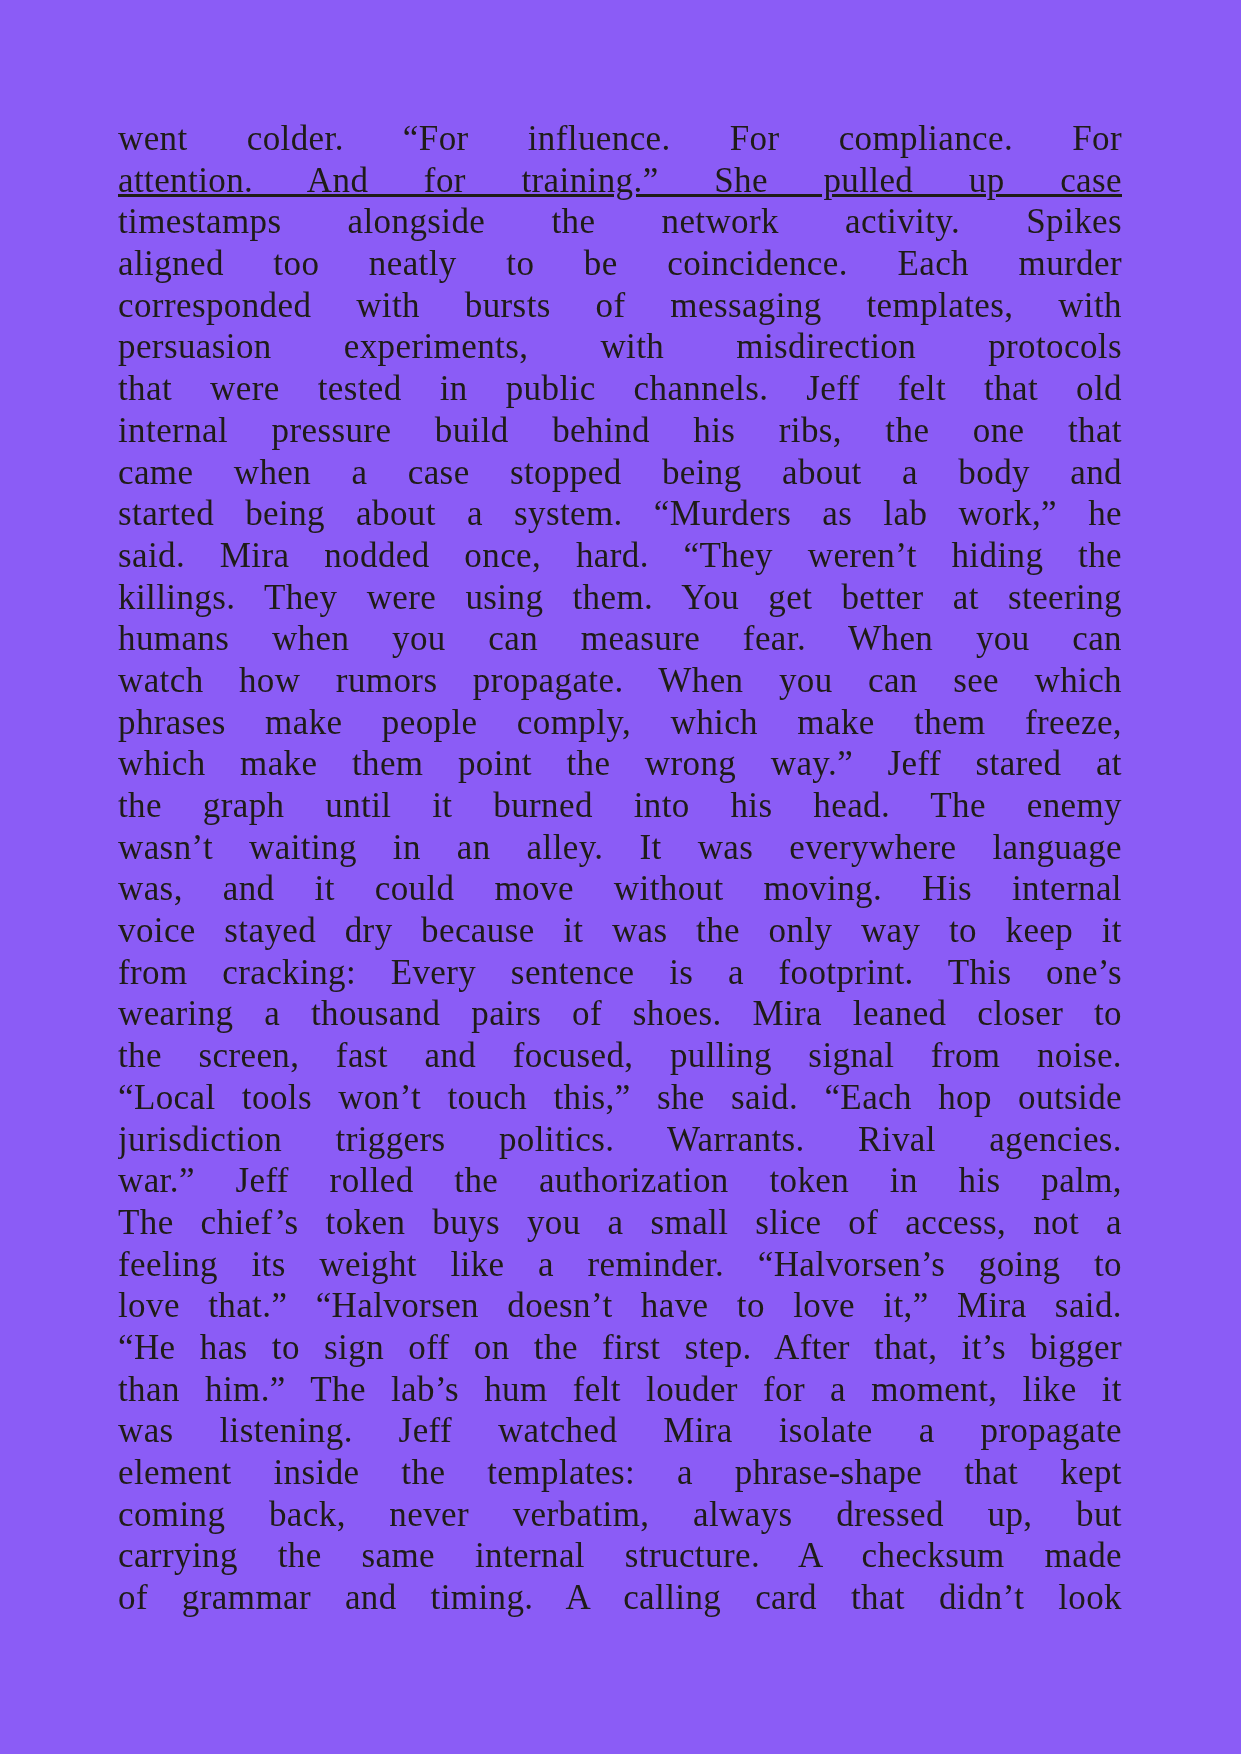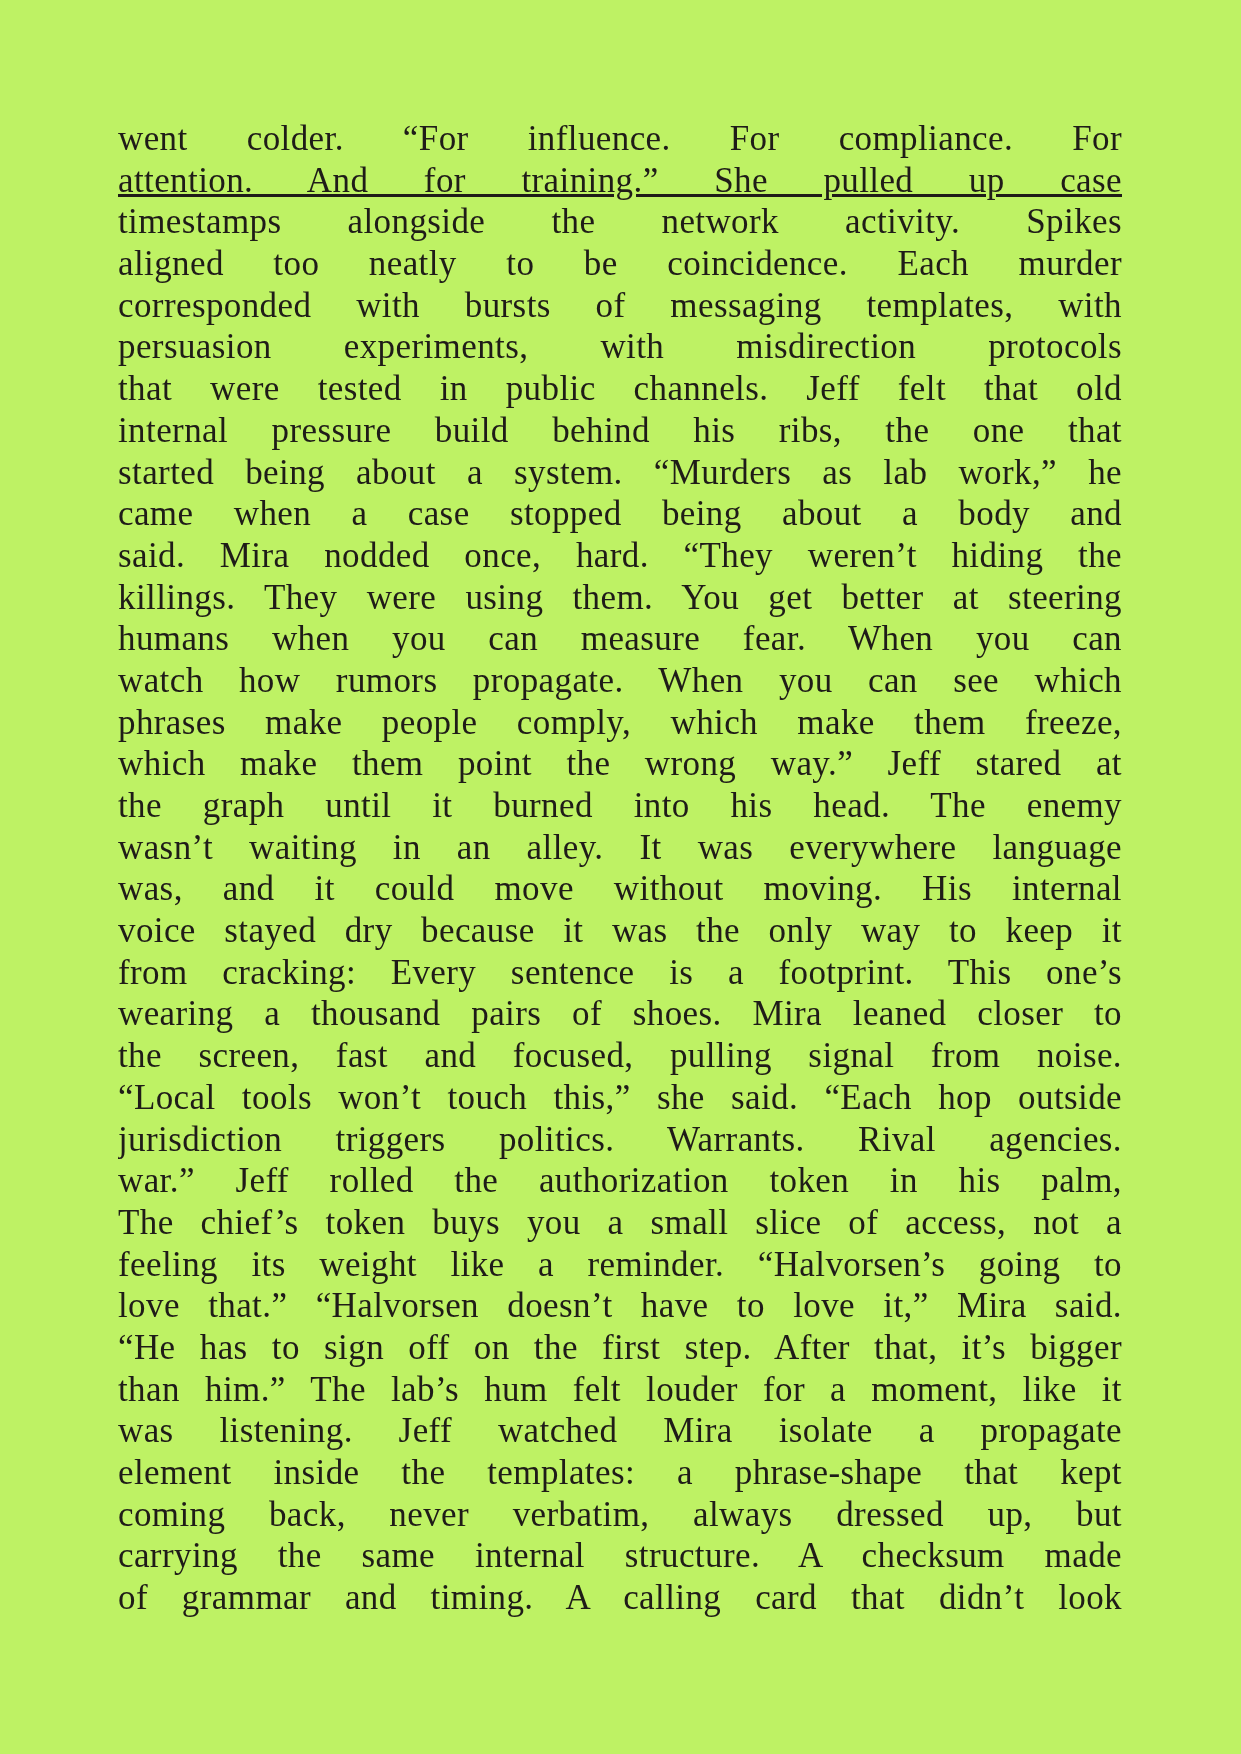--- a/index.html
+++ b/index.html
@@ -44,7 +44,7 @@
 </head>
 <body style="background: rgb(226, 205, 166);">
 
-<div class="page" style="background: #bef264;">
+<div class="page" style="background: #8b5cf6;">
   <div class="text-block" id="text-block" style="color: rgb(31, 28, 24);">
       <span class="line" style="white-space: nowrap;">went colder. “For influence. For compliance. For</span>
       <span class="line" style="white-space: nowrap; text-decoration: underline;">attention. And for training.” She pulled up case</span>

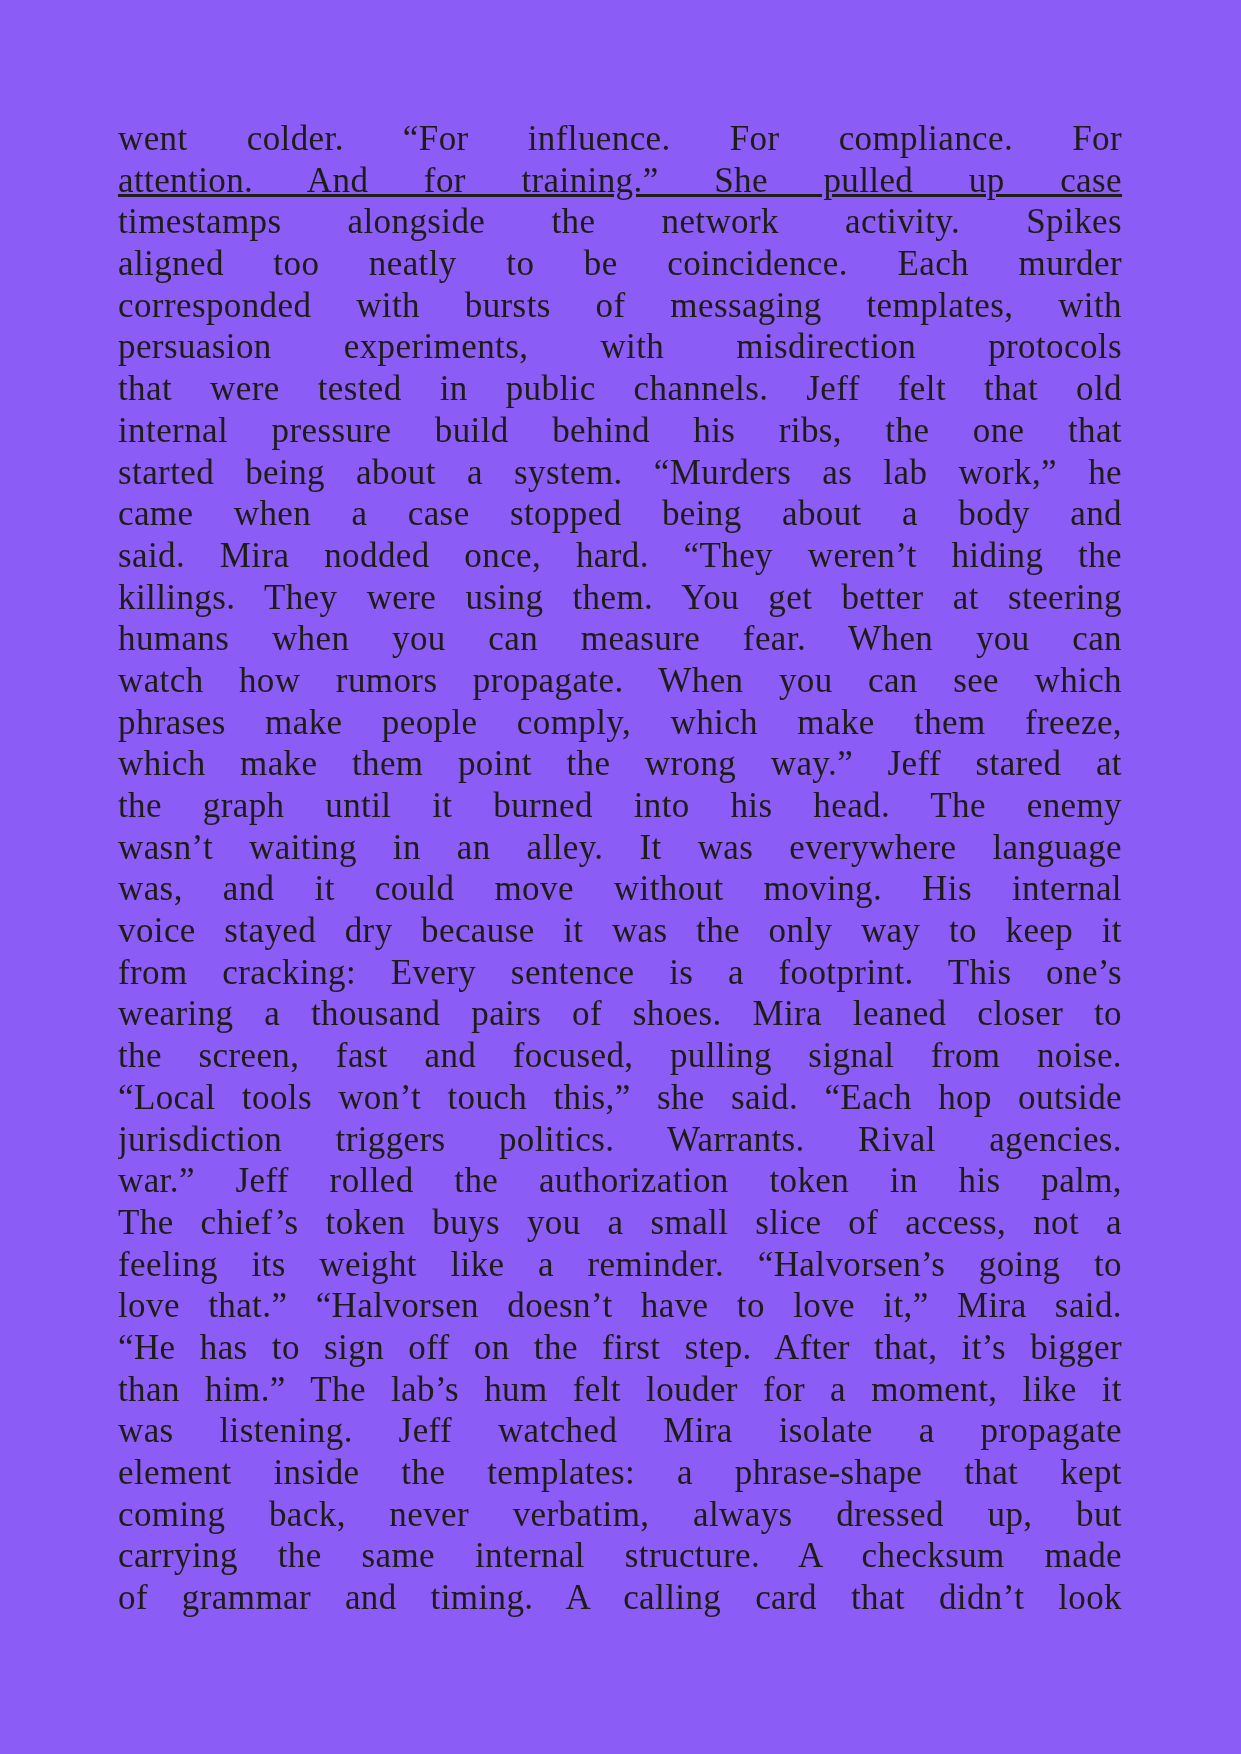--- a/index.html
+++ b/index.html
@@ -54,8 +54,8 @@
       <span class="line" style="white-space: nowrap;">persuasion experiments, with misdirection protocols</span>
       <span class="line" style="white-space: nowrap;">that were tested in public channels. Jeff felt that old</span>
       <span class="line" style="white-space: nowrap;">internal pressure build behind his ribs, the one that</span>
+      <span class="line" style="white-space: nowrap;">came when a case stopped being about a body and</span>
       <span class="line" style="white-space: nowrap;">started being about a system. “Murders as lab work,” he</span>
-      <span class="line" style="white-space: nowrap;">came when a case stopped being about a body and</span>
       <span class="line" style="white-space: nowrap;">said. Mira nodded once, hard. “They weren’t hiding the</span>
       <span class="line" style="white-space: nowrap;">killings. They were using them. You get better at steering</span>
       <span class="line" style="white-space: nowrap;">humans when you can measure fear. When you can</span>

